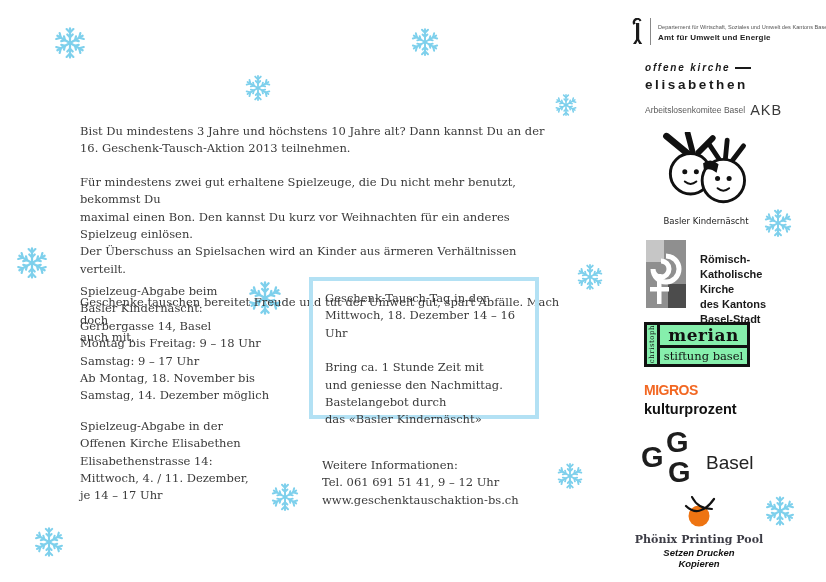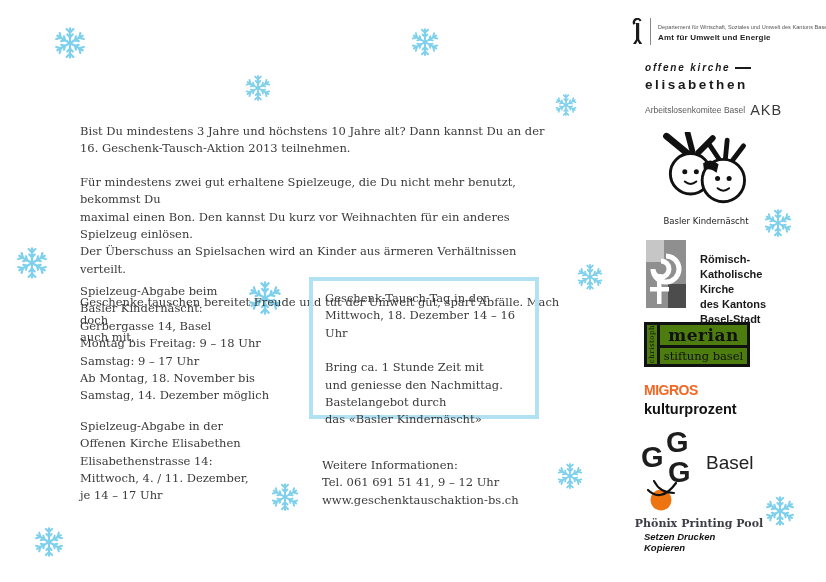--- a/index.html
+++ b/index.html
@@ -46,7 +46,7 @@
   .rk-text{ margin:12px 0 0 14px; font-family:"Liberation Sans",sans-serif; font-weight:700;
             font-size:11px; line-height:15px; color:#1a1a1a; }
   .merian{ position:absolute; left:644px; top:322px; width:106px; height:45px; border:3px solid #111;
-           display:flex; background:#4d7c0f; color:#111; }
+           display:flex; background:#86efac; color:#111; }
   .merian-vert{ width:13px; border-right:3px solid #111; display:flex; align-items:center; justify-content:center; }
   .merian-vert span{ font-family:"DejaVu Serif",serif; font-size:7px; letter-spacing:.5px;
                      writing-mode:vertical-rl; transform:rotate(180deg); }

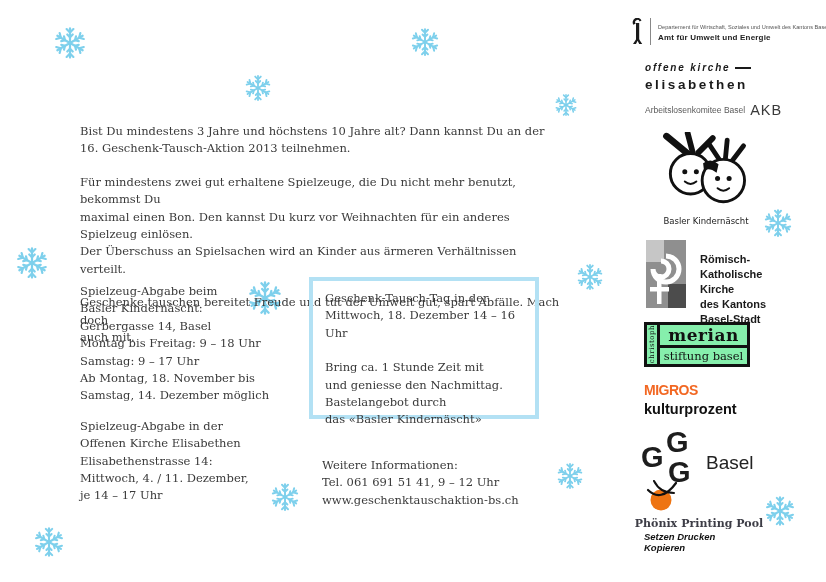--- a/index.html
+++ b/index.html
@@ -63,7 +63,7 @@
   .ggg .g2{ left:1px;  top:15px; }
   .ggg .g3{ left:28px; top:30px; }
   .ggg .lbl{ position:absolute; left:66px; top:24px; font-size:19px; color:#222; }
-  .phoenix{ position:absolute; left:644px; top:480px; width:110px; }
+  .phoenix{ position:absolute; left:644px; top:496px; width:110px; text-align:center; }
   .ph-words{ display:flex; align-items:center; justify-content:center; font-family:"DejaVu Serif",serif;
              font-weight:700; font-size:11px; color:#3d3d46; white-space:nowrap; margin-top:1px; }
   .ph-dot{ width:3.5px; height:3.5px; background:var(--phoenix-orange,#ee7412); margin:0 2px; display:inline-block; }

